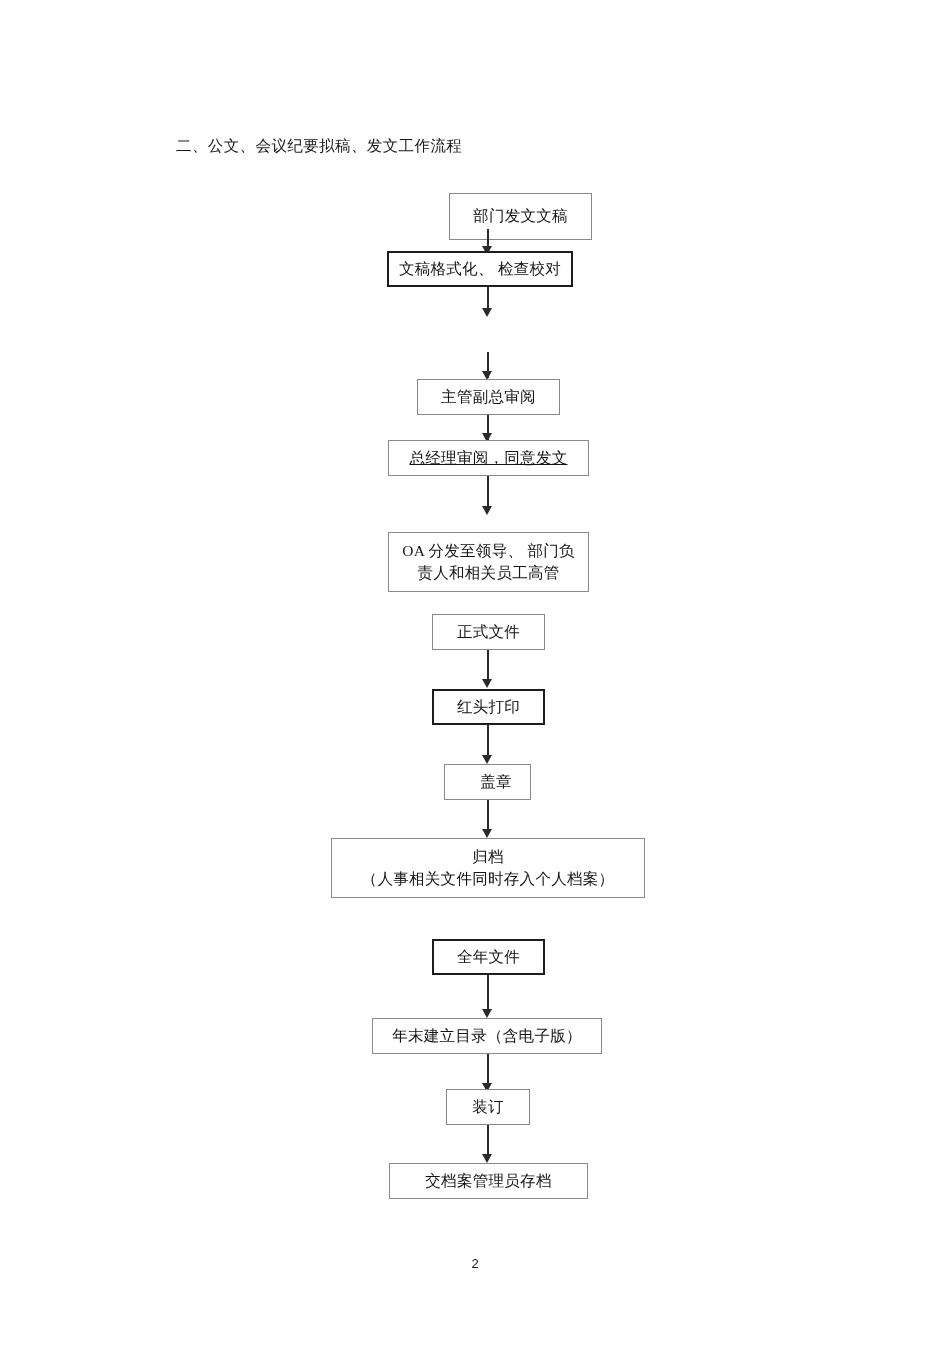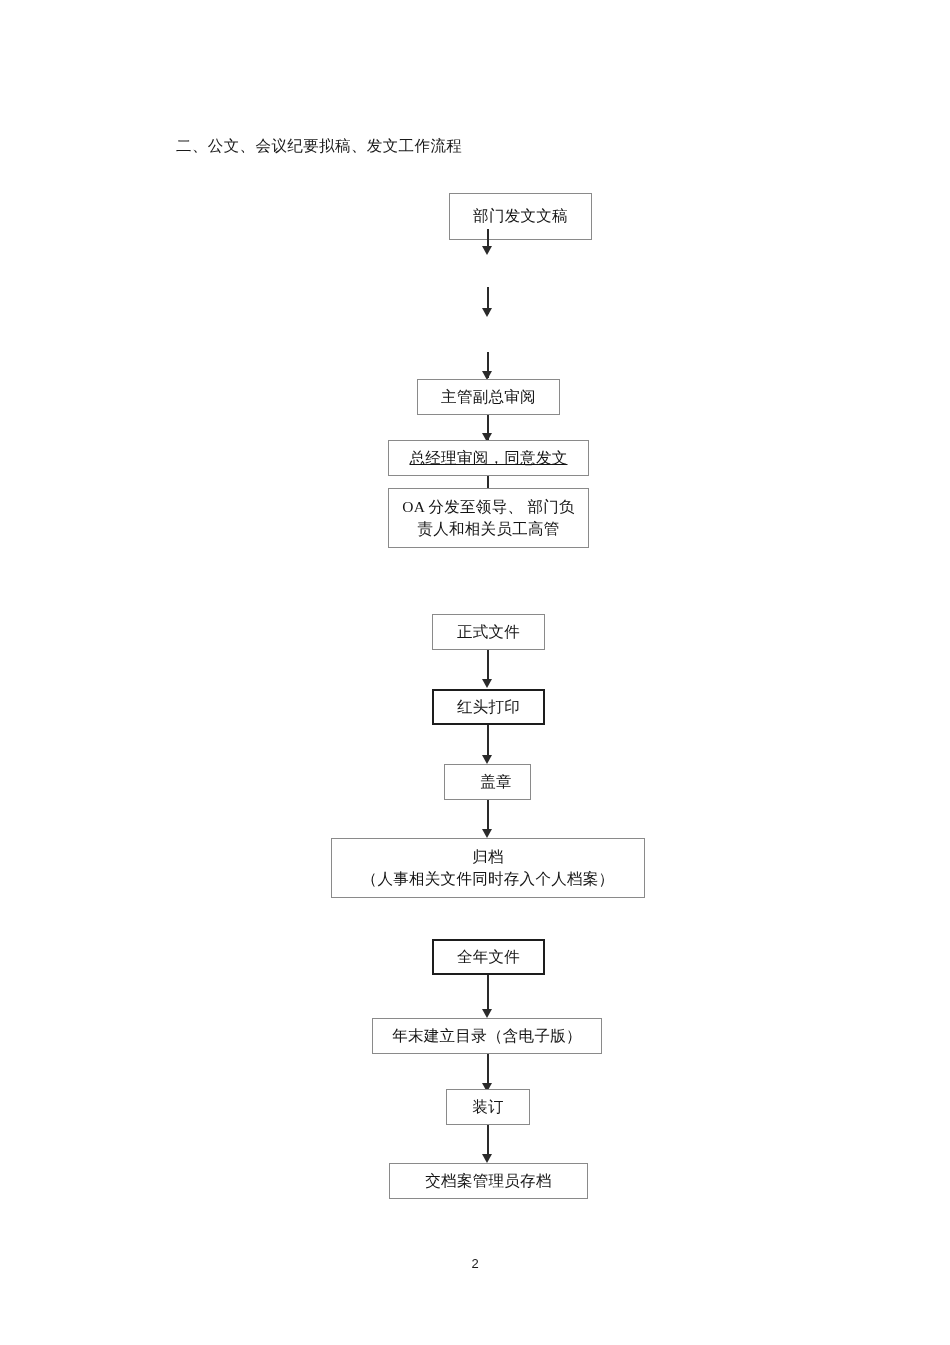--- a/index.html
+++ b/index.html
@@ -99,6 +99,9 @@
   <div class="conn" style="left:487px; top:229px; height:21px;"></div>
   <div class="arrow-head" style="left:482px; top:246px;"></div>
 
+  <div class="node strong" style="left:387px; top:251px; width:186px; height:36px;">
+    <span class="line">文稿格式化、 检查校对</span>
+  </div>
 
   <div class="conn" style="left:487px; top:287px; height:27px;"></div>
   <div class="arrow-head" style="left:482px; top:308px;"></div>

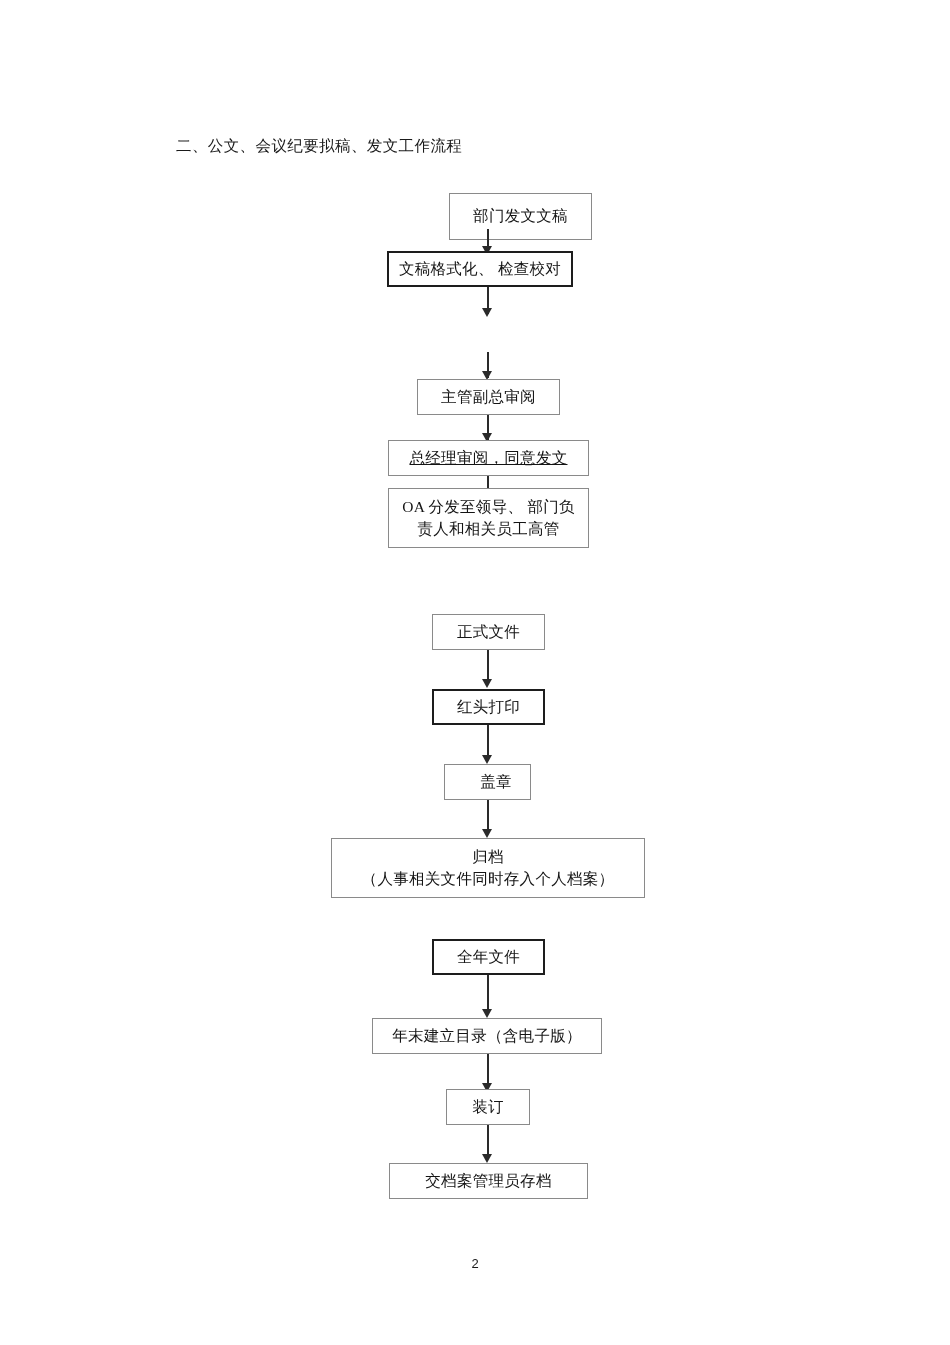--- a/index.html
+++ b/index.html
@@ -124,7 +124,7 @@
   <div class="conn" style="left:487px; top:476px; height:31px;"></div>
   <div class="arrow-head" style="left:482px; top:506px;"></div>
 
-  <div class="node" style="left:388px; top:488px; width:201px; height:60px;">
+  <div class="node" style="left:388px; top:532px; width:201px; height:60px;">
     <span class="line">OA 分发至领导、 部门负</span>
     <span class="line">责人和相关员工高管</span>
   </div>

